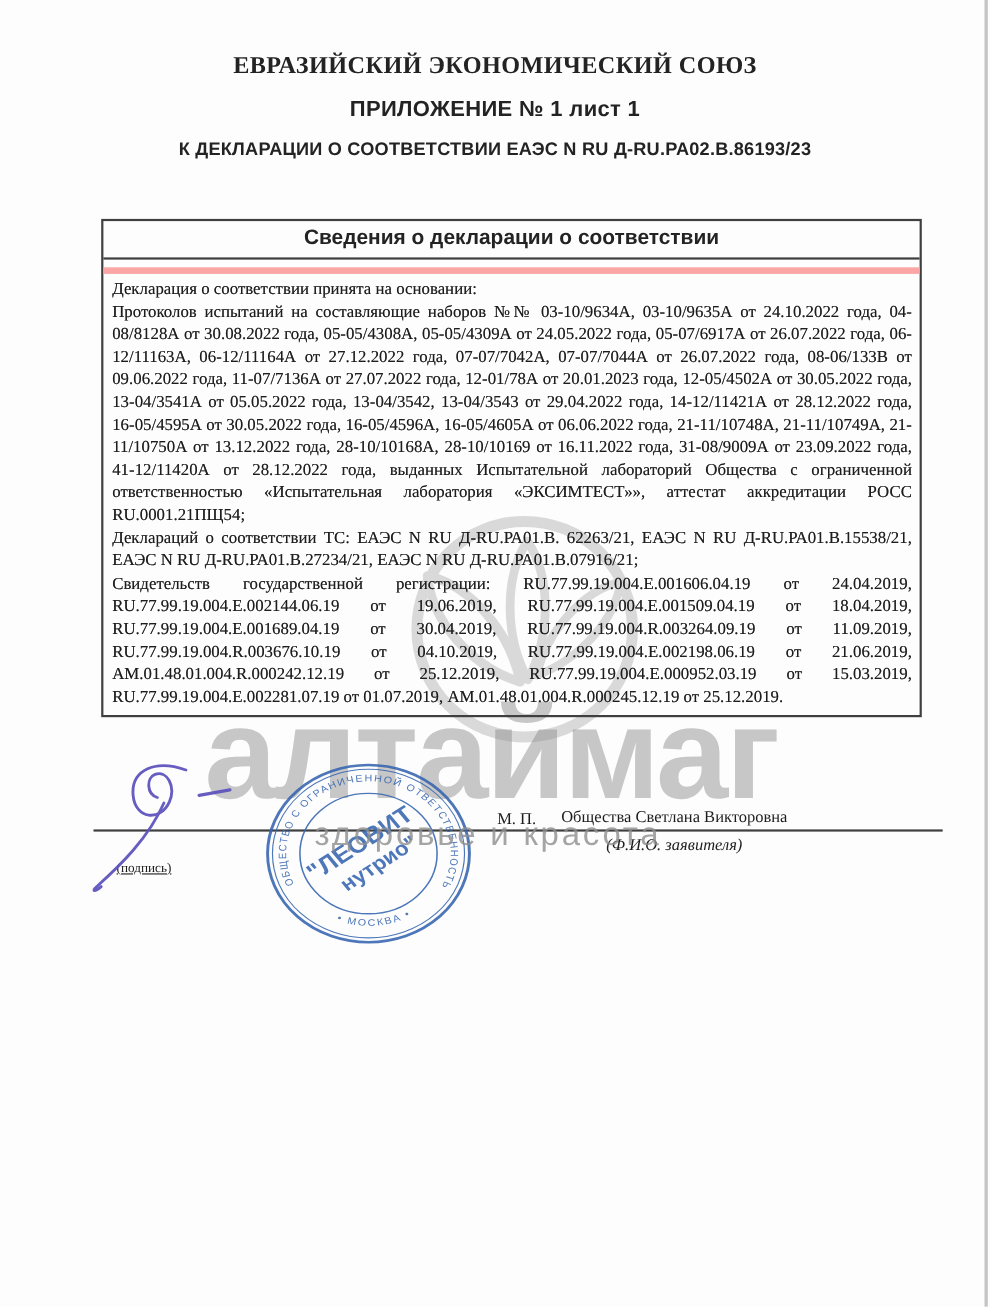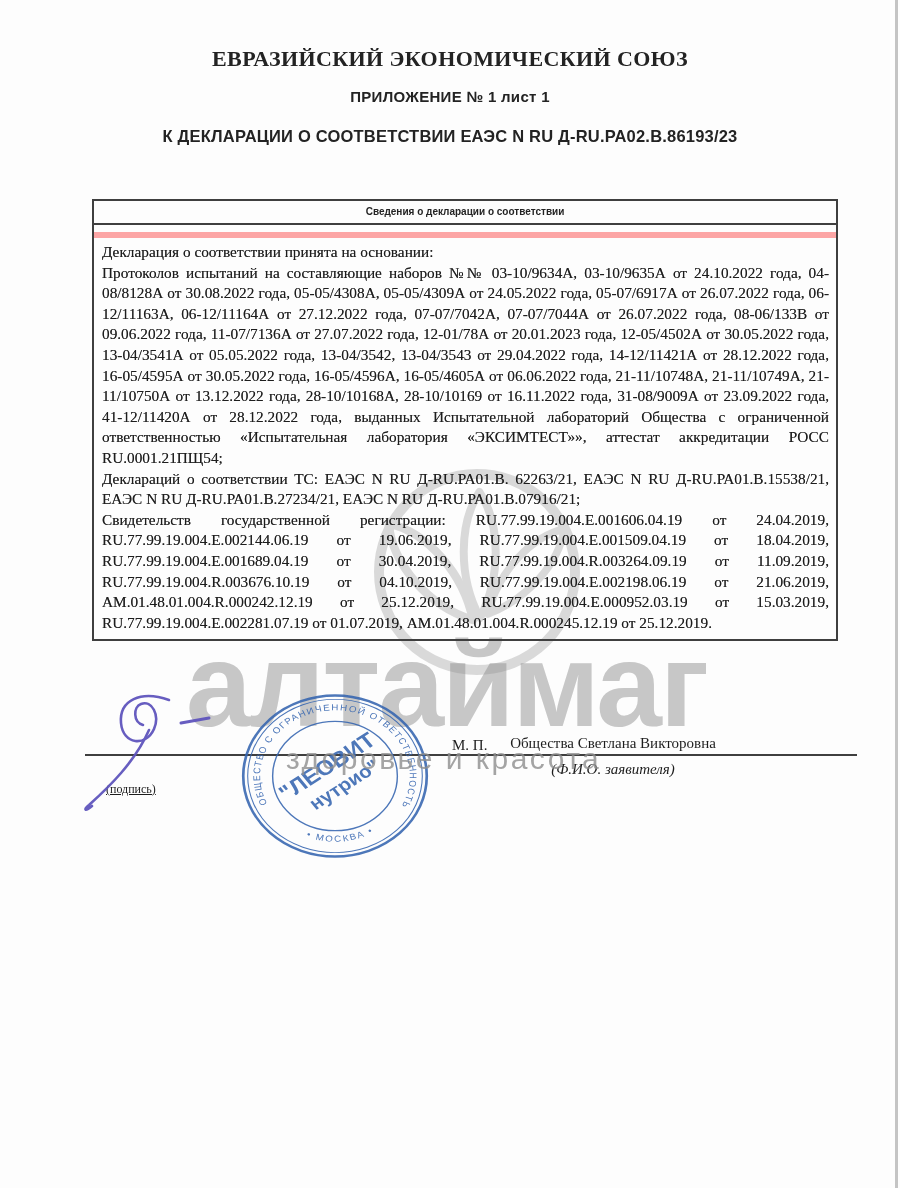--- a/index.html
+++ b/index.html
@@ -13,7 +13,7 @@
   .doc-header{left:0;top:0;width:900px;text-align:center;z-index:2;
     font-family:"Liberation Sans", sans-serif;font-weight:bold;color:#232323;}
   .h-line1{position:absolute;left:0;top:46px;width:100%;font-size:22px;letter-spacing:.4px;font-family:Liberation Serif, serif;}
-  .h-line2{position:absolute;left:0;top:88px;width:100%;font-size:15px;letter-spacing:.3px;}
+  .h-line2{position:absolute;left:0;top:88px;width:100%;font-size:20px;letter-spacing:.3px;}
   .h-line3{position:absolute;left:0;top:127px;width:100%;font-size:16.5px;letter-spacing:.2px;}
   
   .doc-table{left:92px;top:199px;width:746px;z-index:2;

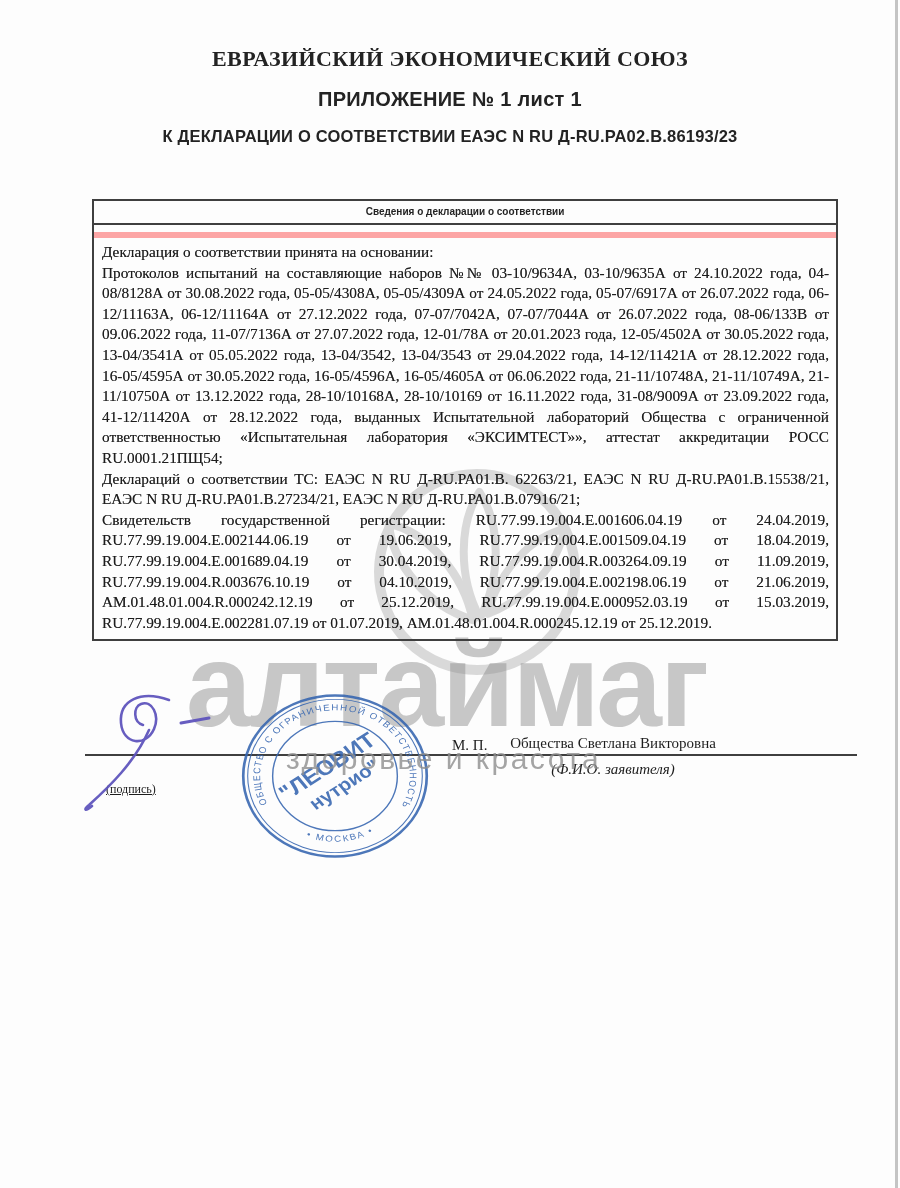--- a/index.html
+++ b/index.html
@@ -19,7 +19,7 @@
   .doc-table{left:92px;top:199px;width:746px;z-index:2;
     border:2px solid #3f3f3f;box-sizing:border-box;background:transparent;}
   .doc-table-header{
-    font-family:"Liberation Sans", sans-serif;font-weight:bold;font-size:10px;
+    font-family:"Liberation Sans", sans-serif;font-weight:bold;font-size:19px;
     text-align:center;padding:5px 4px 6px;border-bottom:2px solid #3f3f3f;color:#232323;}
   .doc-table-body{
     border-top:6px solid #fca5a5;margin-top:7px;

